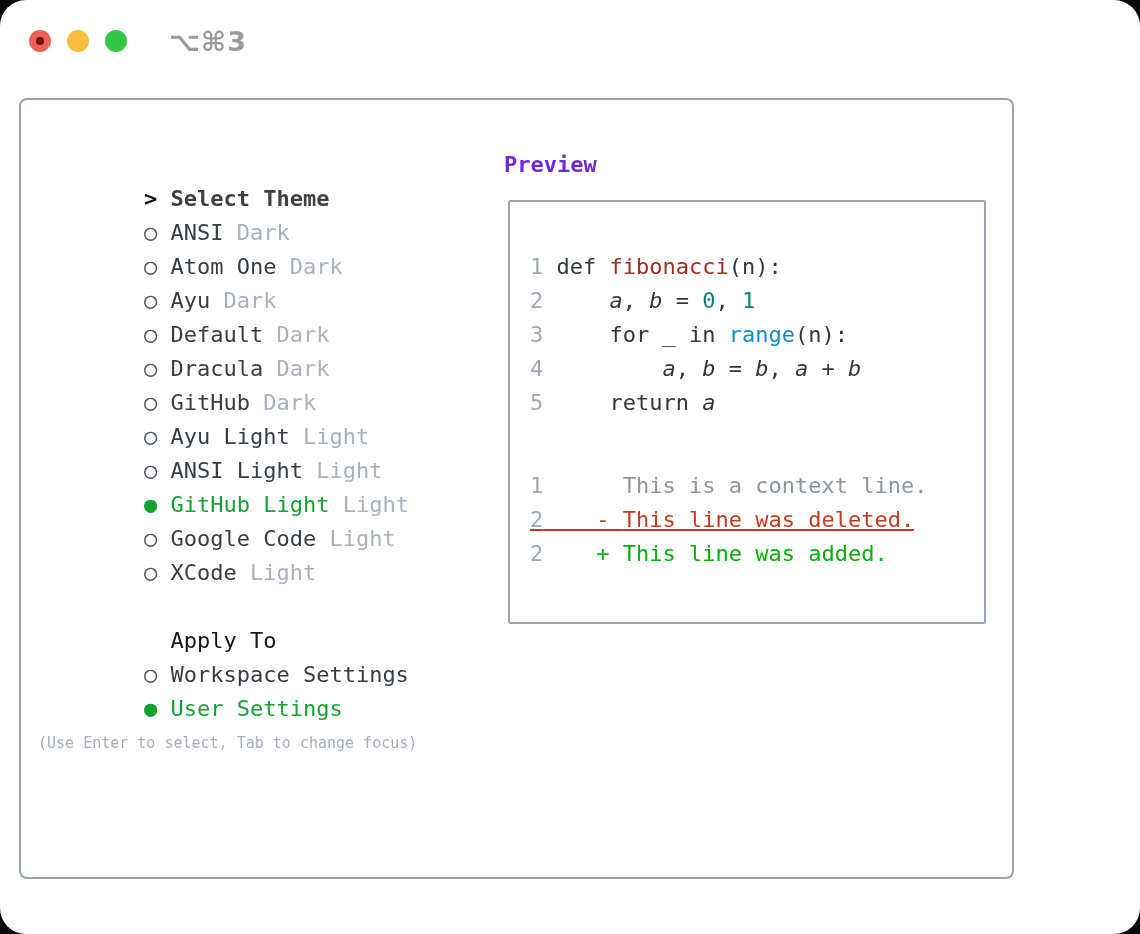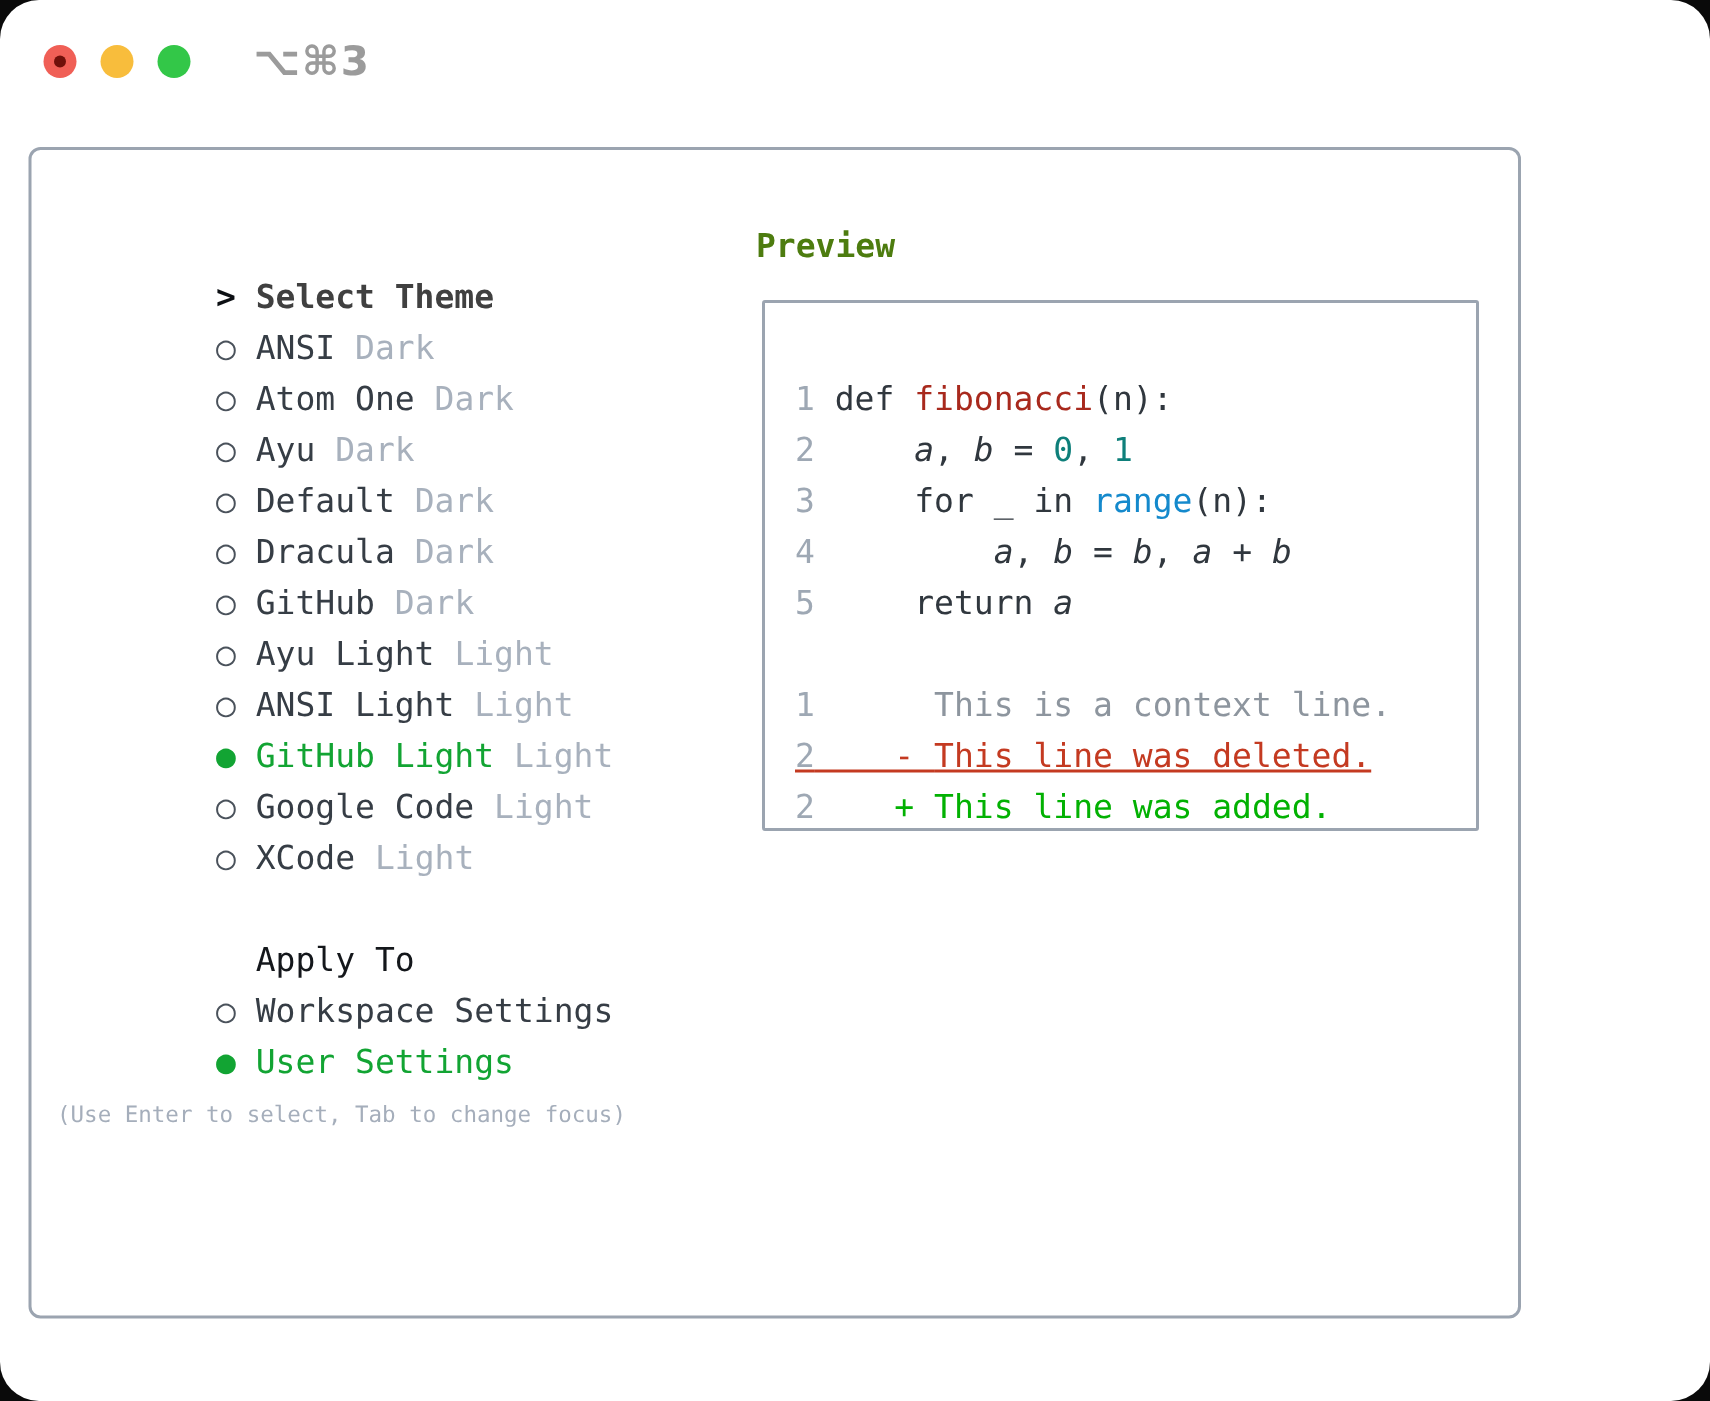--- a/index.html
+++ b/index.html
@@ -56,7 +56,7 @@
   
   .preview-title {
     position: absolute; left: 483px; top: 48px; height: 34px; line-height: 34px;
-    font-size: 22px; font-weight: bold; color: #4d7c0f;
+    font-size: 22px; font-weight: bold; color: #6d28d9;
   }
   .preview-box {
     position: absolute; left: 487px; top: 100px; width: 478px; height: 354px;

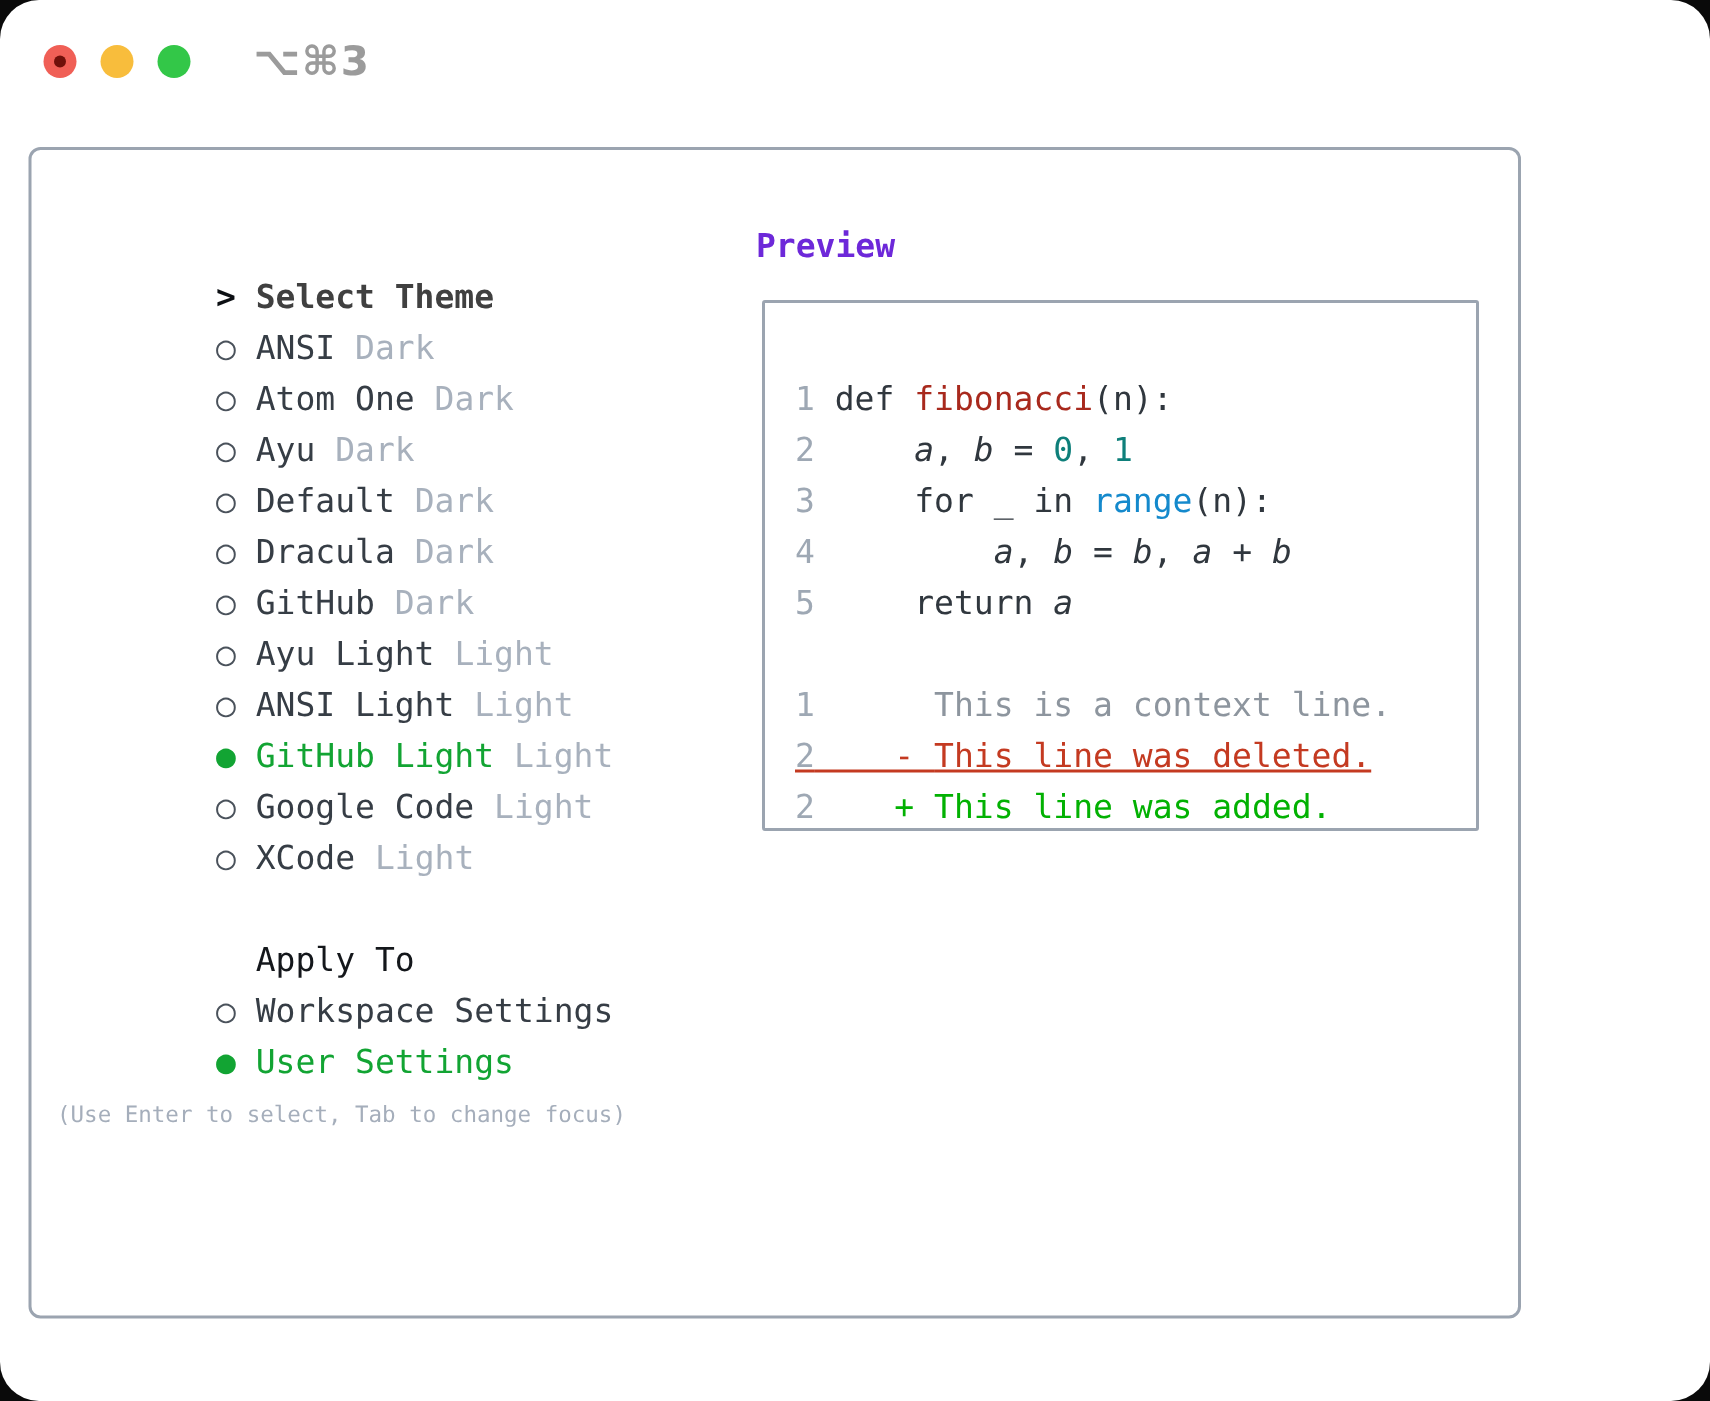--- a/index.html
+++ b/index.html
@@ -59,7 +59,7 @@
     font-size: 22px; font-weight: bold; color: #6d28d9;
   }
   .preview-box {
-    position: absolute; left: 487px; top: 100px; width: 478px; height: 354px;
+    position: absolute; left: 487px; top: 100px; width: 478px; height: 424px;
     border: 2px solid #9ba4b0; border-radius: 2px; background: #fff;
     padding: 48px 10px 0 20px; overflow: hidden;
   }

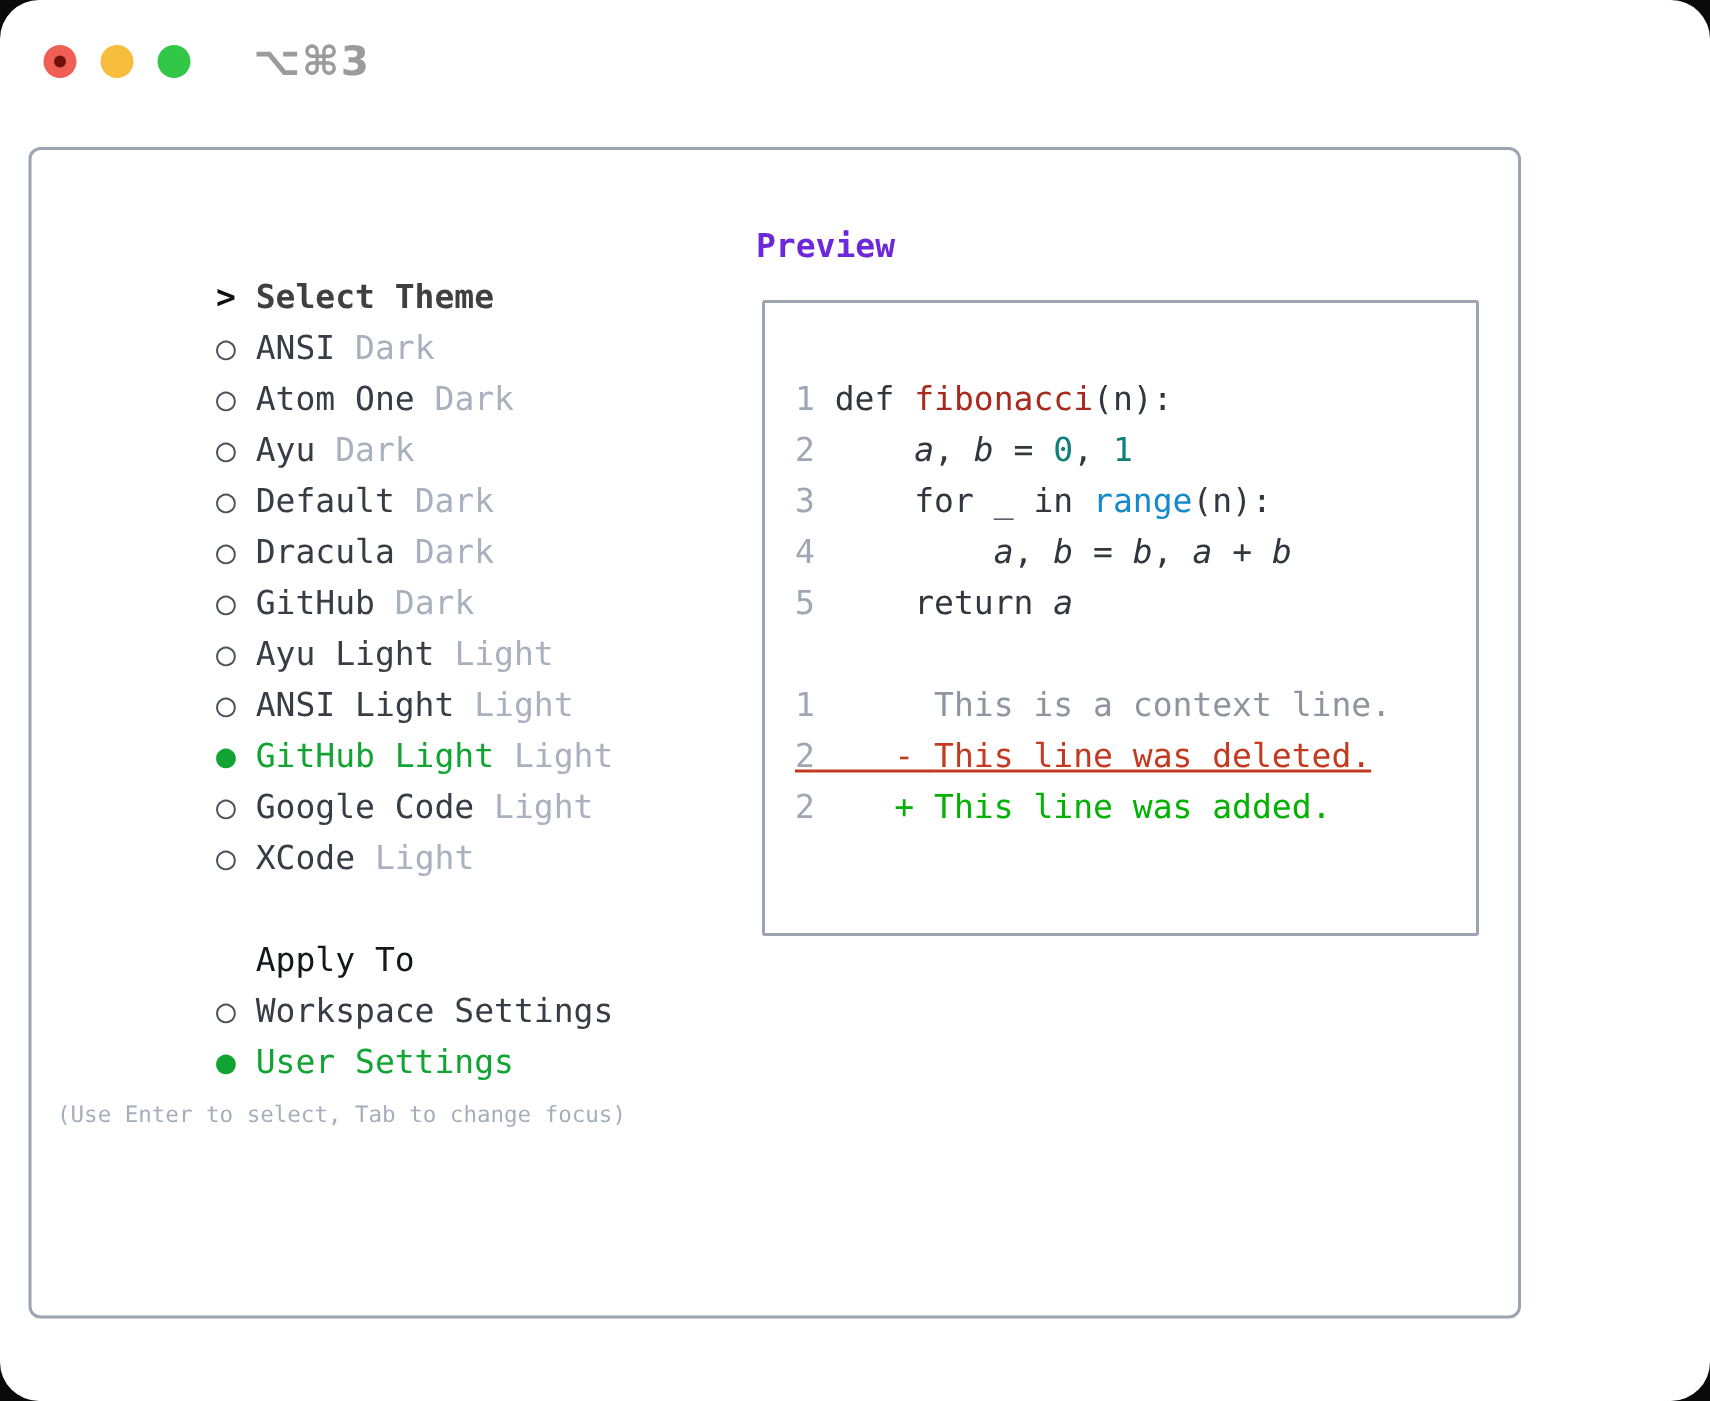--- a/index.html
+++ b/index.html
@@ -71,7 +71,7 @@
   .tok-num  { color: var(--numc, #0e7f7a); }
   .tok-call { color: var(--call, #1489cc); }
   .tok-var  { color: #30373e; font-style: italic; }
-  .pline.context { color: var(--ctx, #8d959e); }
+  .pline.context { color: var(--ctx, #8d959e); margin-top: 15px; }
   .pline.context .lnum { color: var(--lnum, #9ea8b4); }
   .pline.deleted { color: var(--del, #c43a21); text-decoration: underline; }
   .pline.deleted .lnum { color: var(--lnum, #9ea8b4); }

